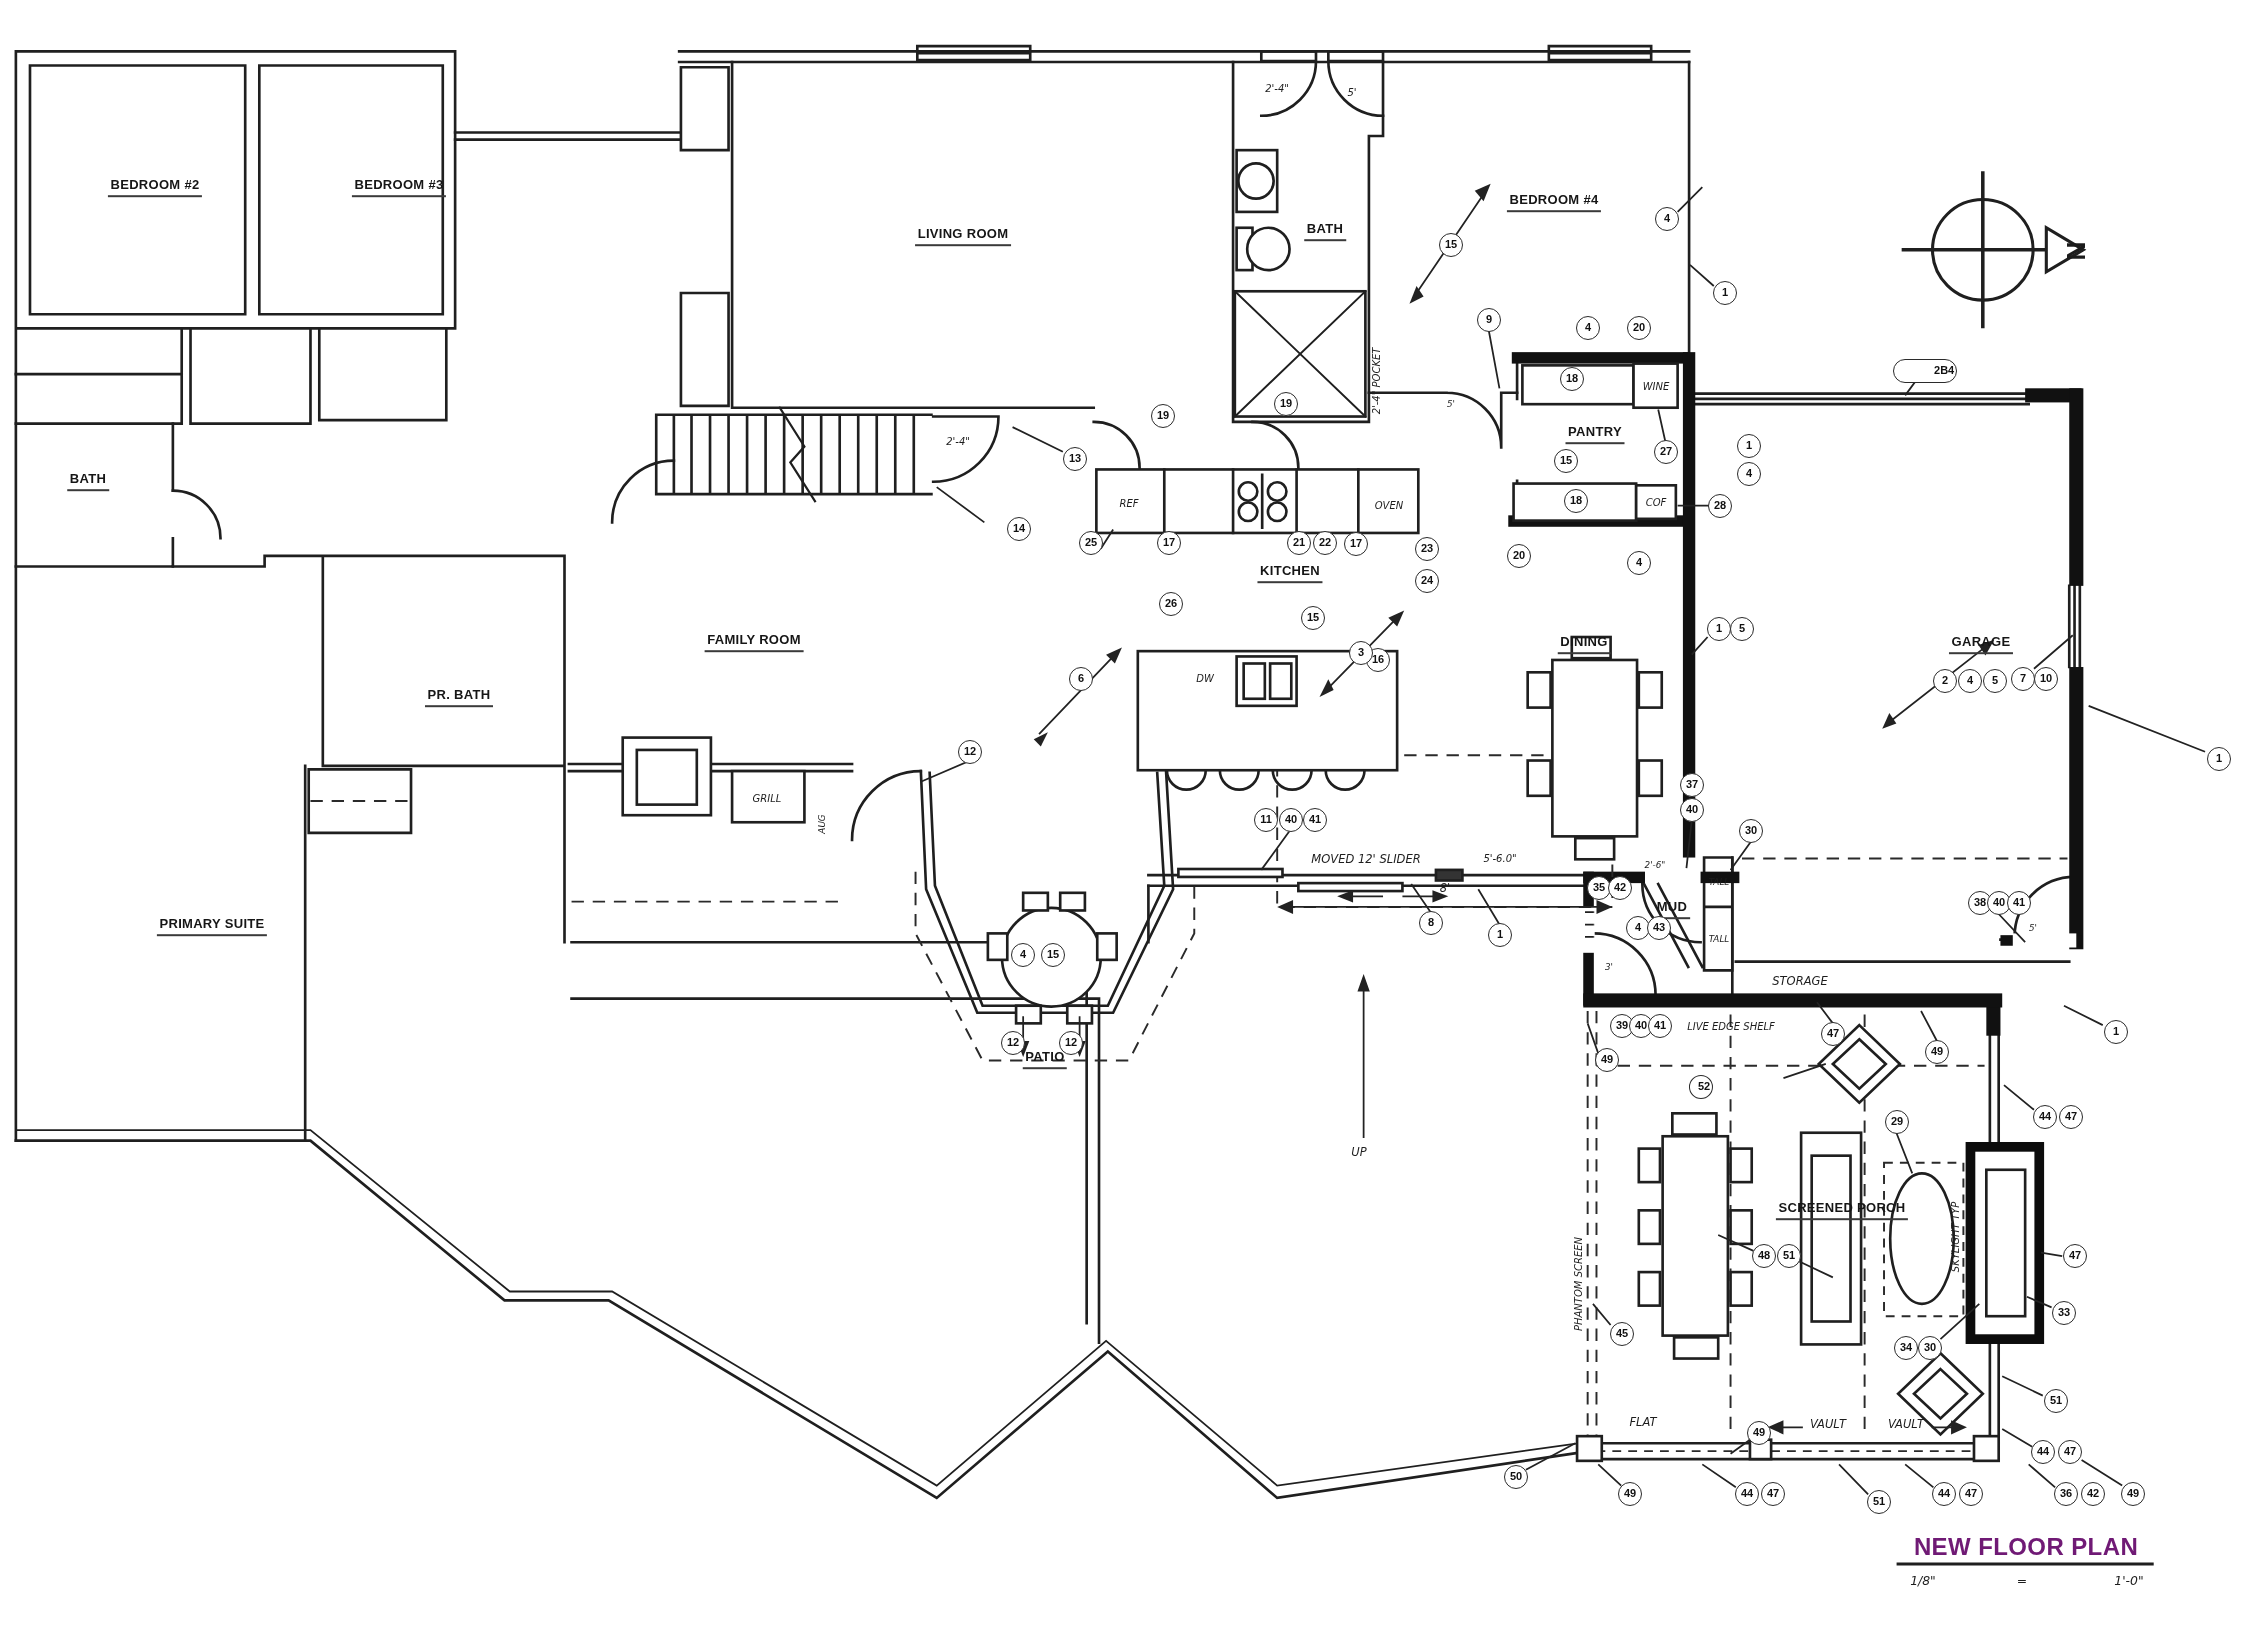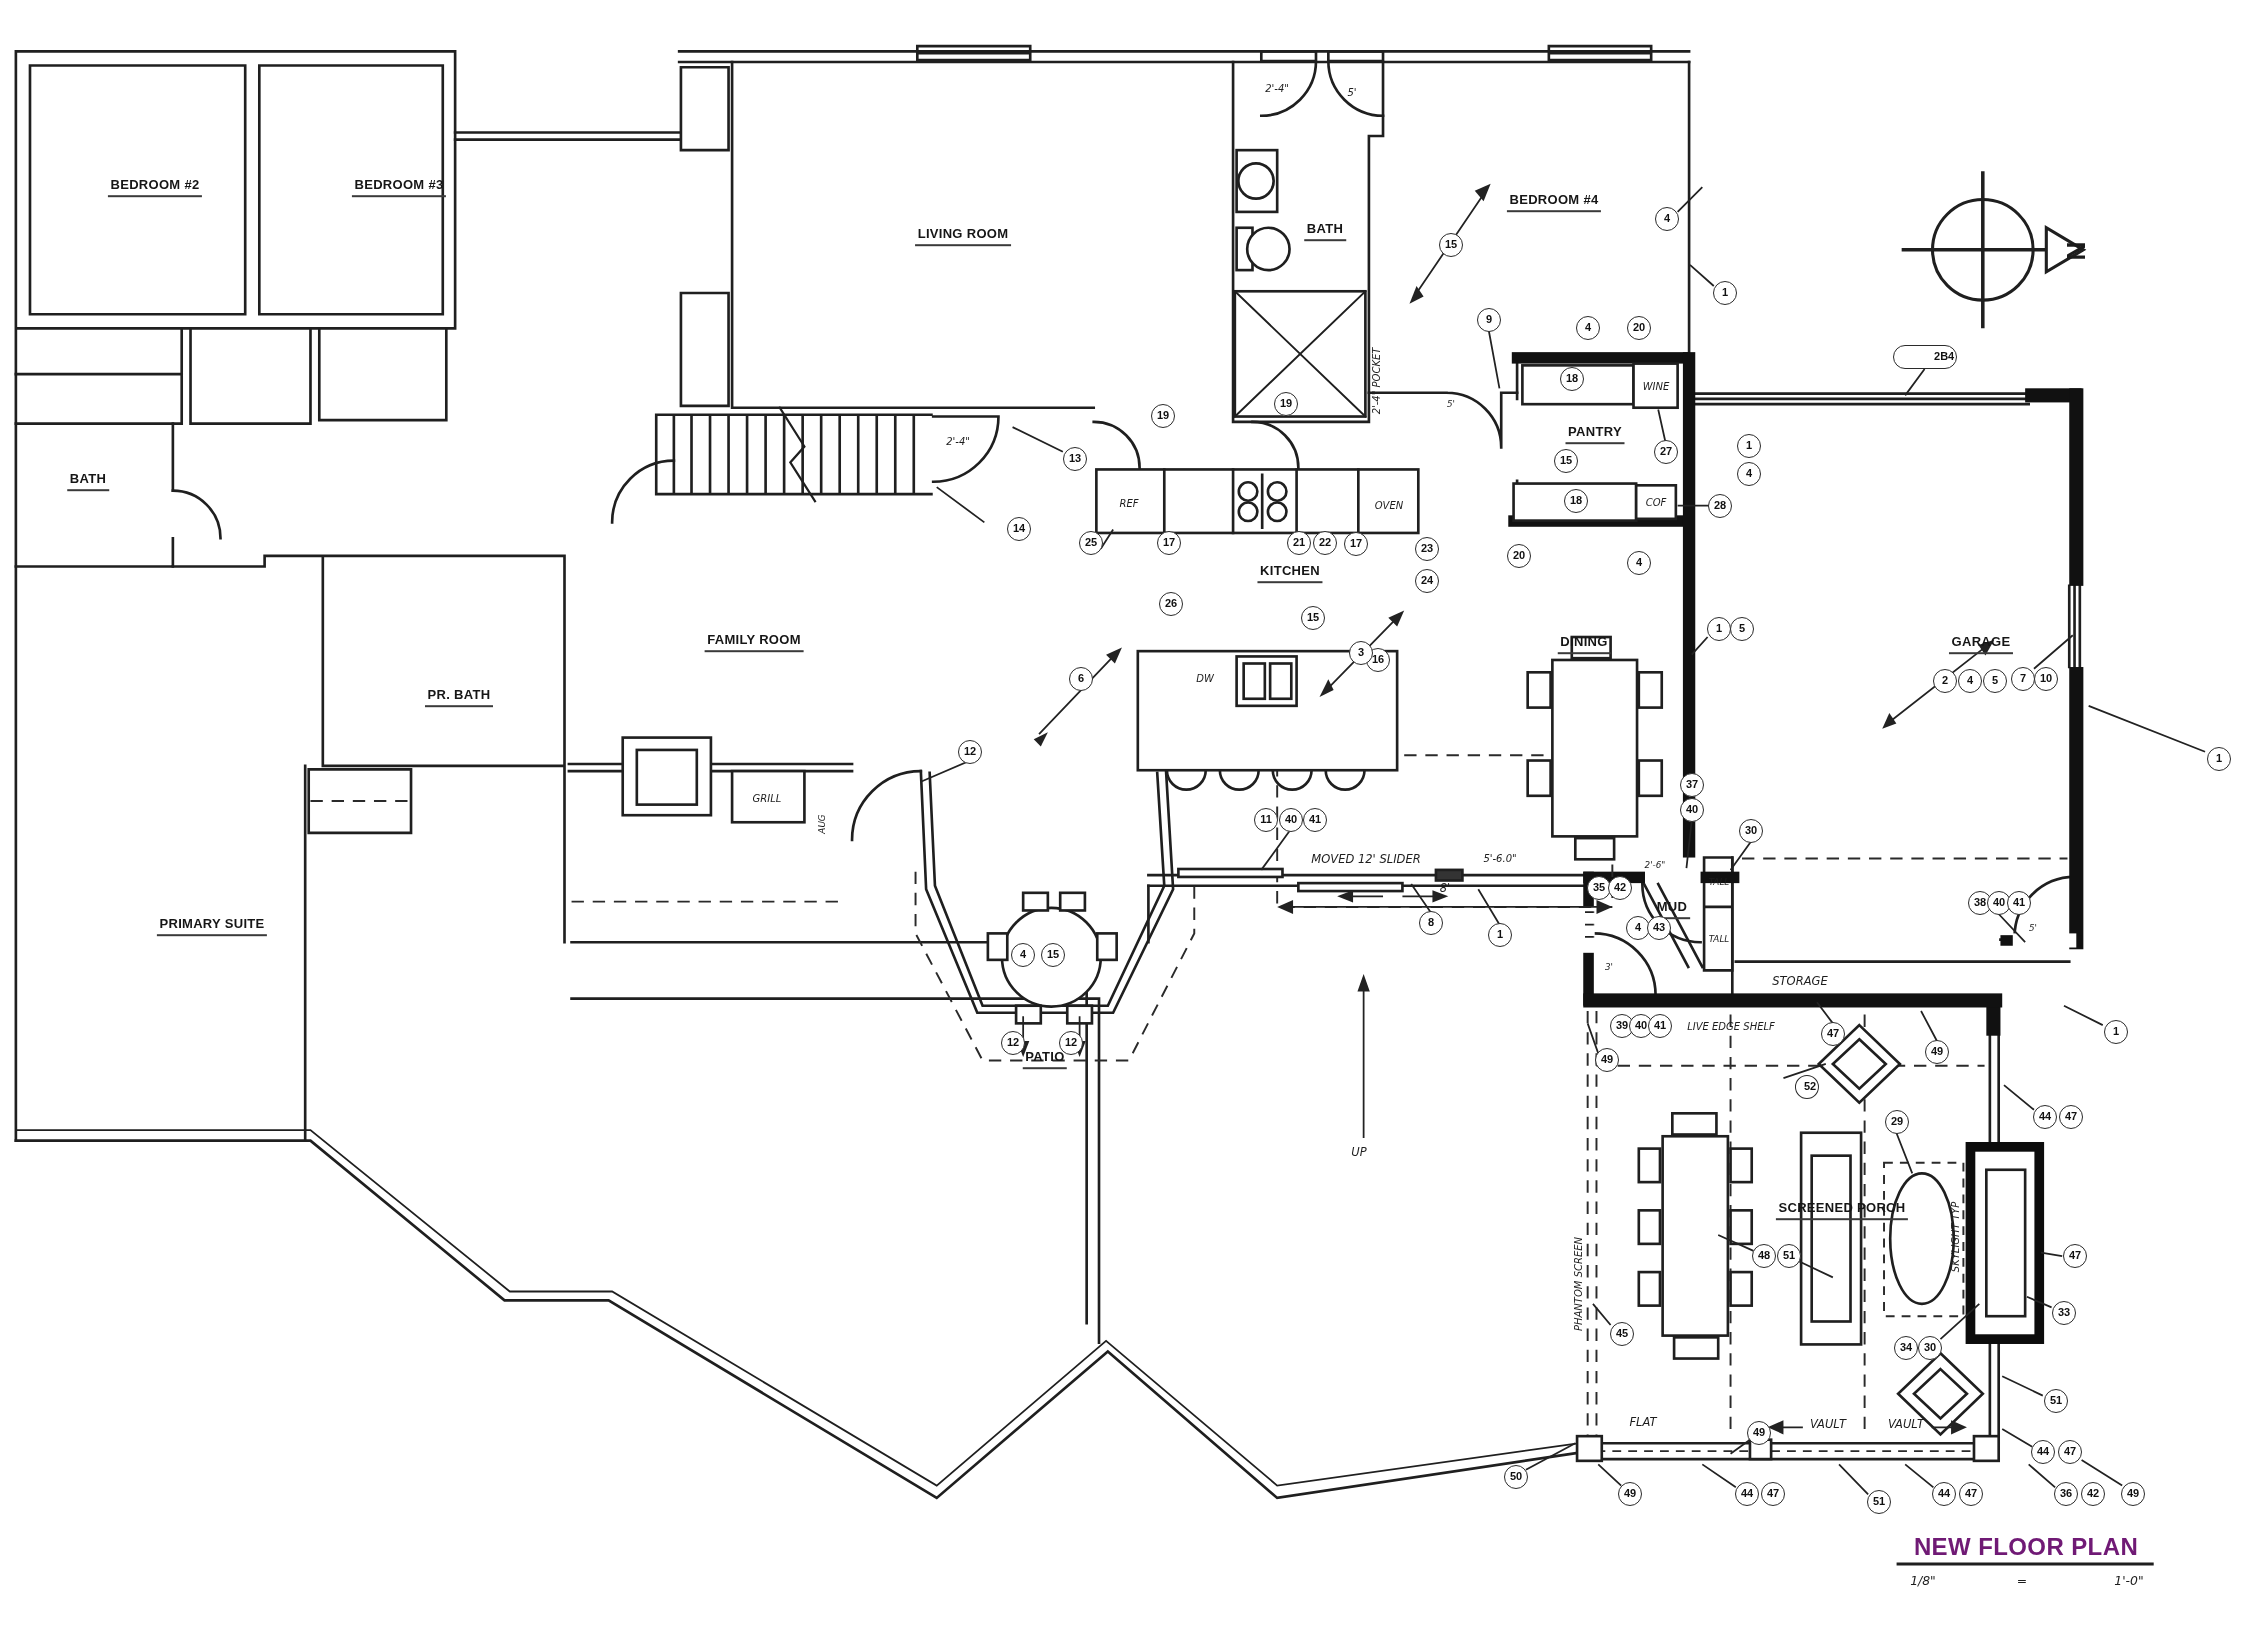--- a/index.html
+++ b/index.html
@@ -390,7 +390,7 @@
       <div class="callout" style="left: 1639px; top: 563px;">4</div>
       <div class="callout" style="left: 1749px; top: 446px;">1</div>
       <div class="callout" style="left: 1749px; top: 474px;">4</div>
-      <div class="callout wide" style="left: 1925px; top: 357px; padding-left: 40px;">2B4</div>
+      <div class="callout wide" style="left: 1925px; top: 371px; padding-left: 40px;">2B4</div>
       <div class="callout" style="left: 1719px; top: 629px;">1</div>
       <div class="callout" style="left: 1742px; top: 629px;">5</div>
       <div class="callout" style="left: 1945px; top: 681px;">2</div>

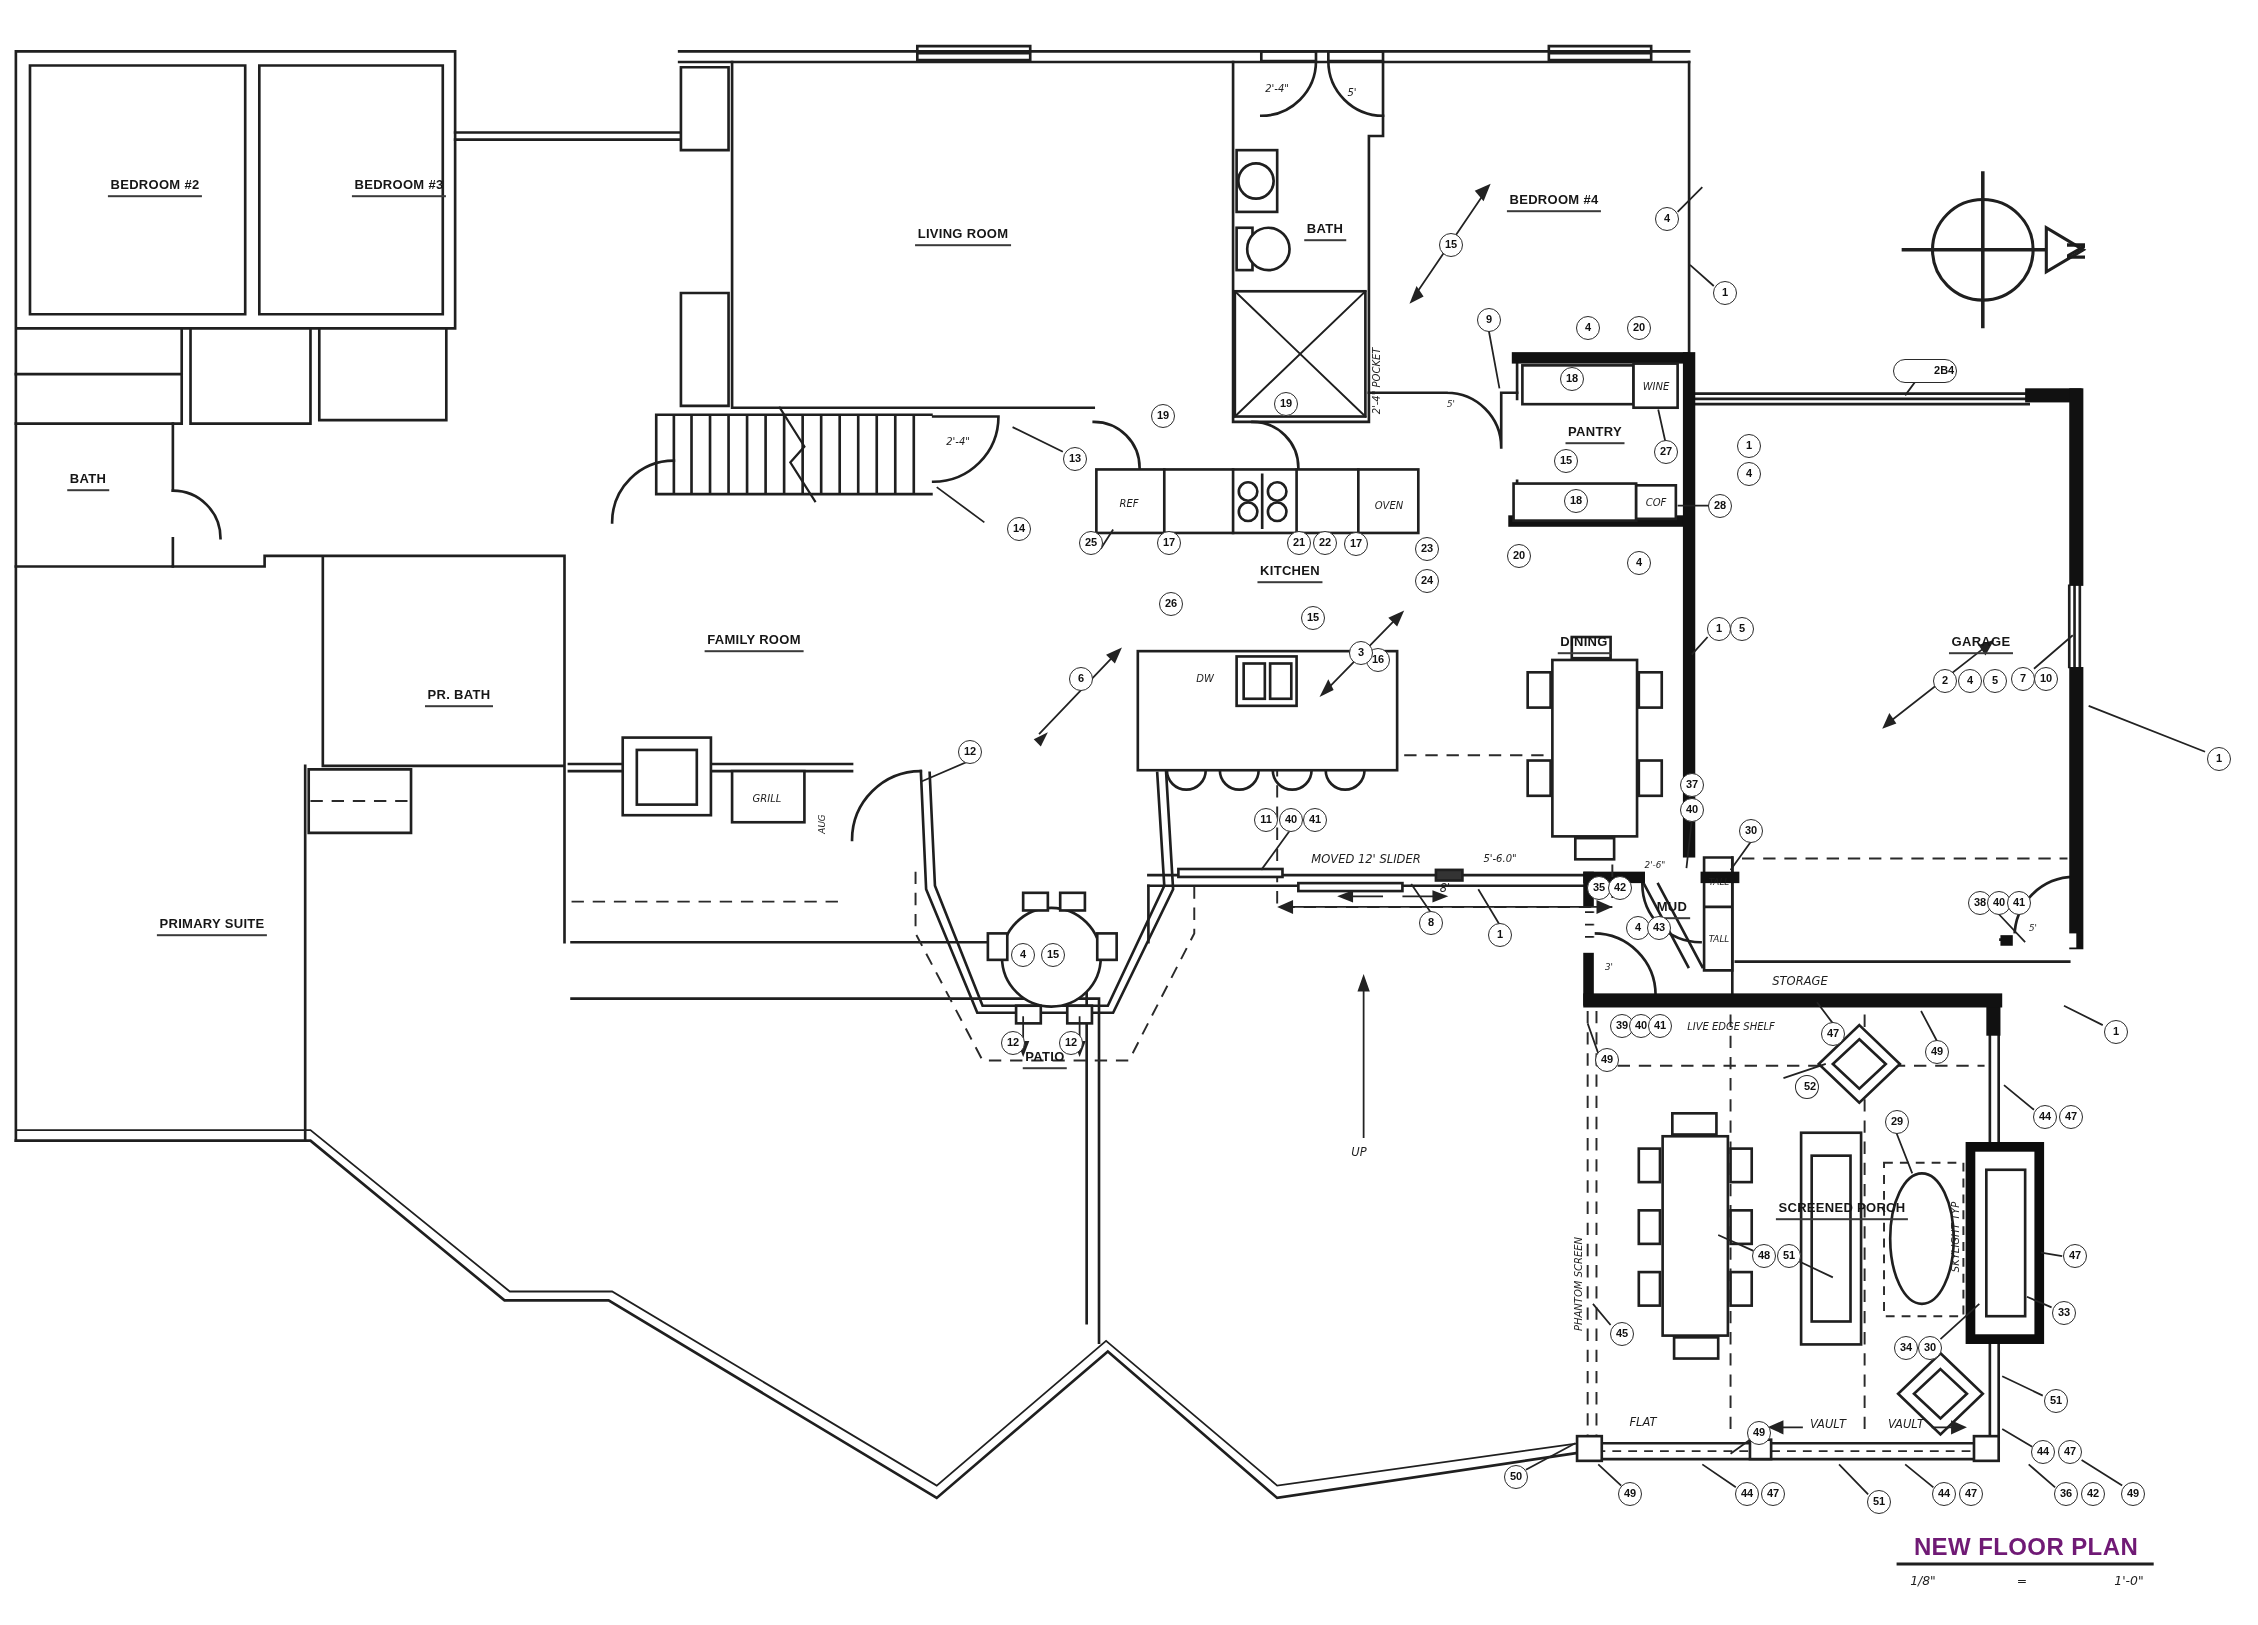--- a/index.html
+++ b/index.html
@@ -416,7 +416,7 @@
       <div class="callout" style="left: 1833px; top: 1034px;">47</div>
       <div class="callout" style="left: 1937px; top: 1052px;">49</div>
       <div class="callout" style="left: 2116px; top: 1032px;">1</div>
-      <div class="callout" style="left: 1807px; top: 1087px; padding-left: 8px;">52</div>
+      <div class="callout" style="left: 1701px; top: 1087px; padding-left: 8px;">52</div>
       <div class="callout" style="left: 2045px; top: 1117px;">44</div>
       <div class="callout" style="left: 2071px; top: 1117px;">47</div>
       <div class="callout" style="left: 1897px; top: 1122px;">29</div>

